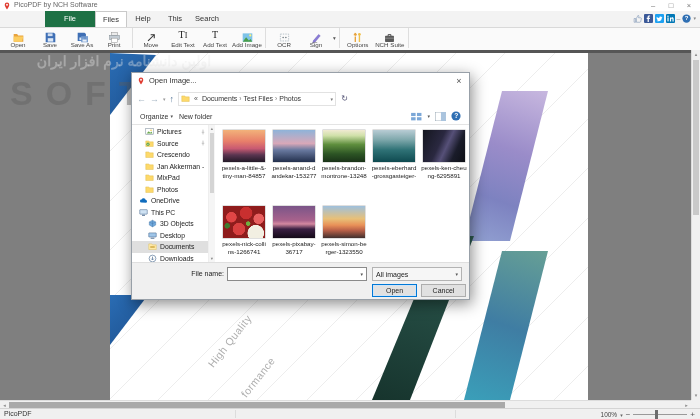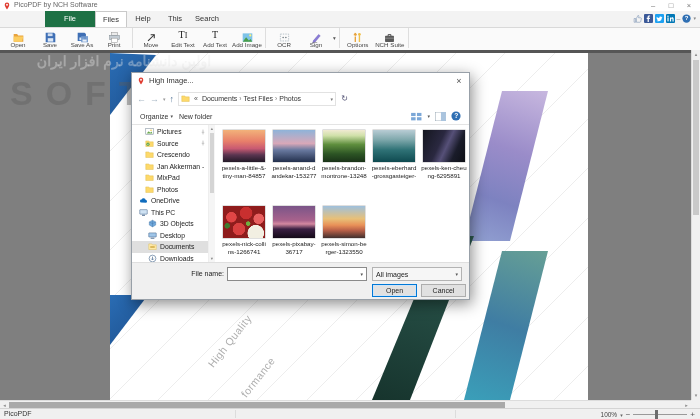--- a/index.html
+++ b/index.html
@@ -348,7 +348,7 @@
             <circle cx="6" cy="4.2" r="1.4" fill="#fff"></circle>
           </svg>
         </span>
-      <span class="dlg-name">High Image...</span>
+      <span class="dlg-name">Open Image...</span>
       <span class="dlg-close">×</span>
     </div>
     <div class="dlg-nav">

